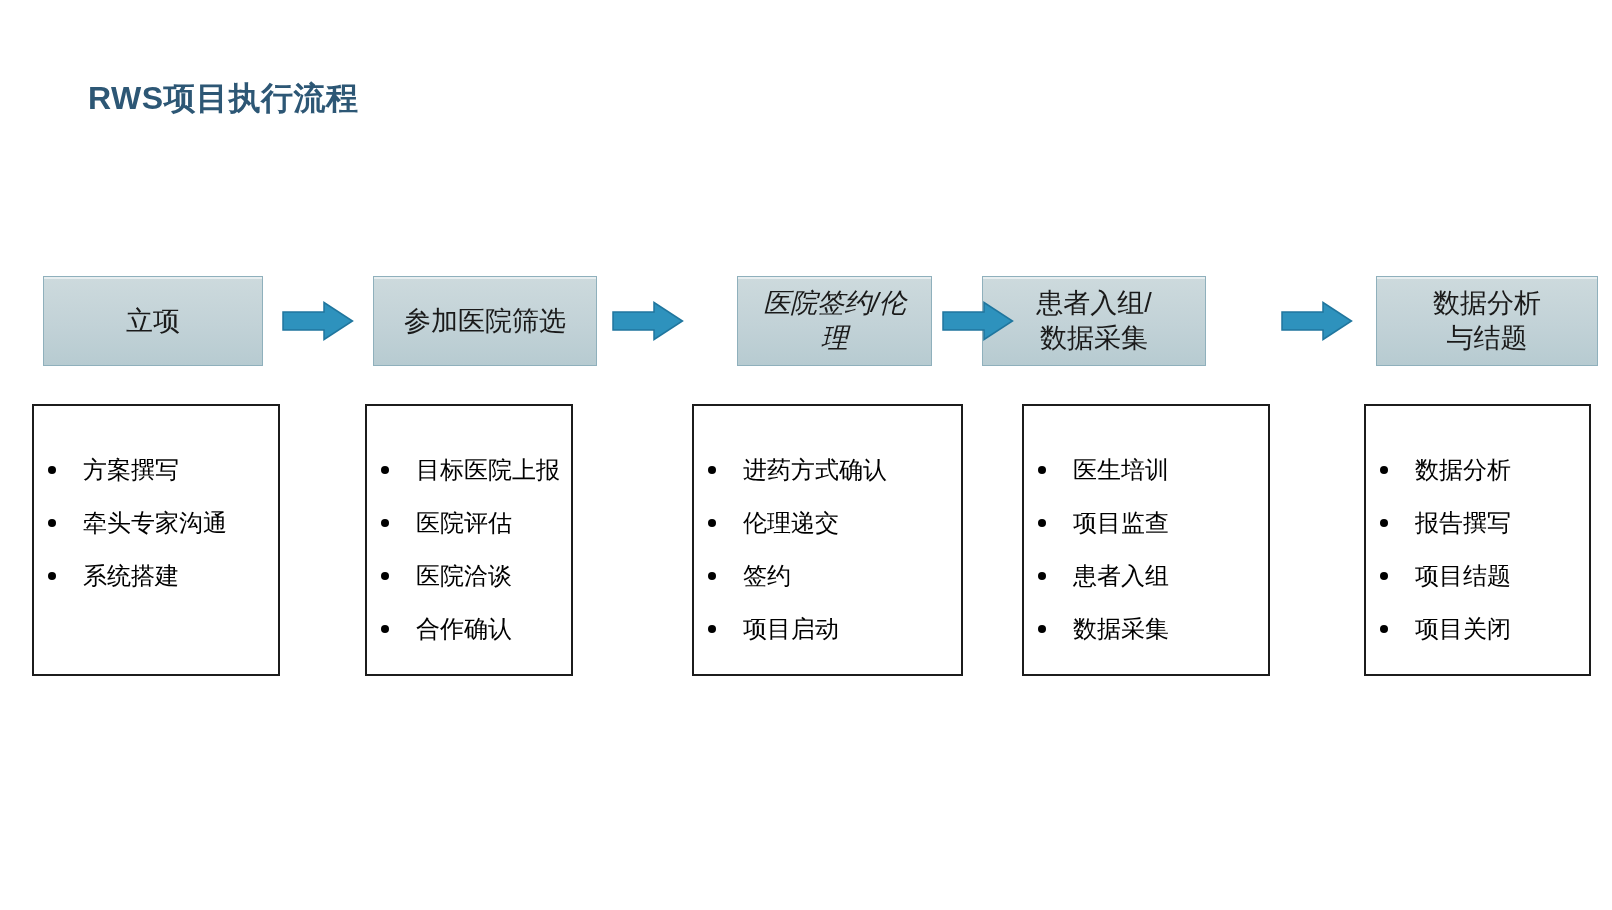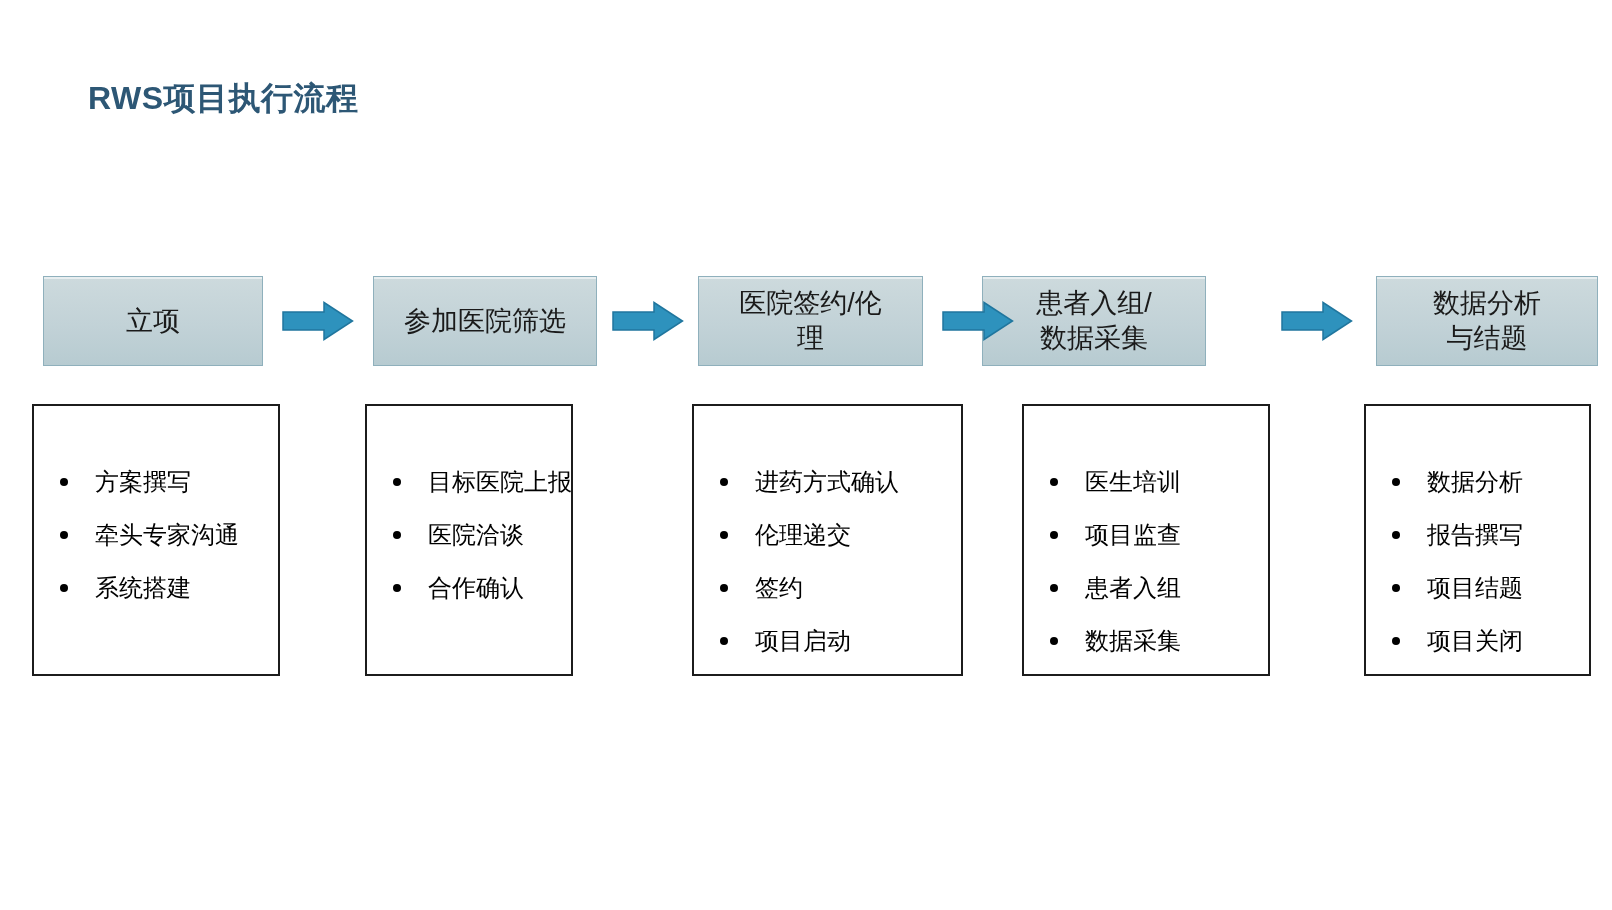--- a/index.html
+++ b/index.html
@@ -83,7 +83,7 @@
   
   .stage-1 { left: 43px;   width: 220px; }
   .stage-2 { left: 373px;  width: 224px; align-items: center; }
-  .stage-3 { left: 698px;  width: 225px; }
+  .stage-3 { left: 737px;  width: 195px; font-style: italic; }
   .stage-4 { left: 982px; width: 224px; }
   .stage-5 { left: 1376px; width: 222px; }
   

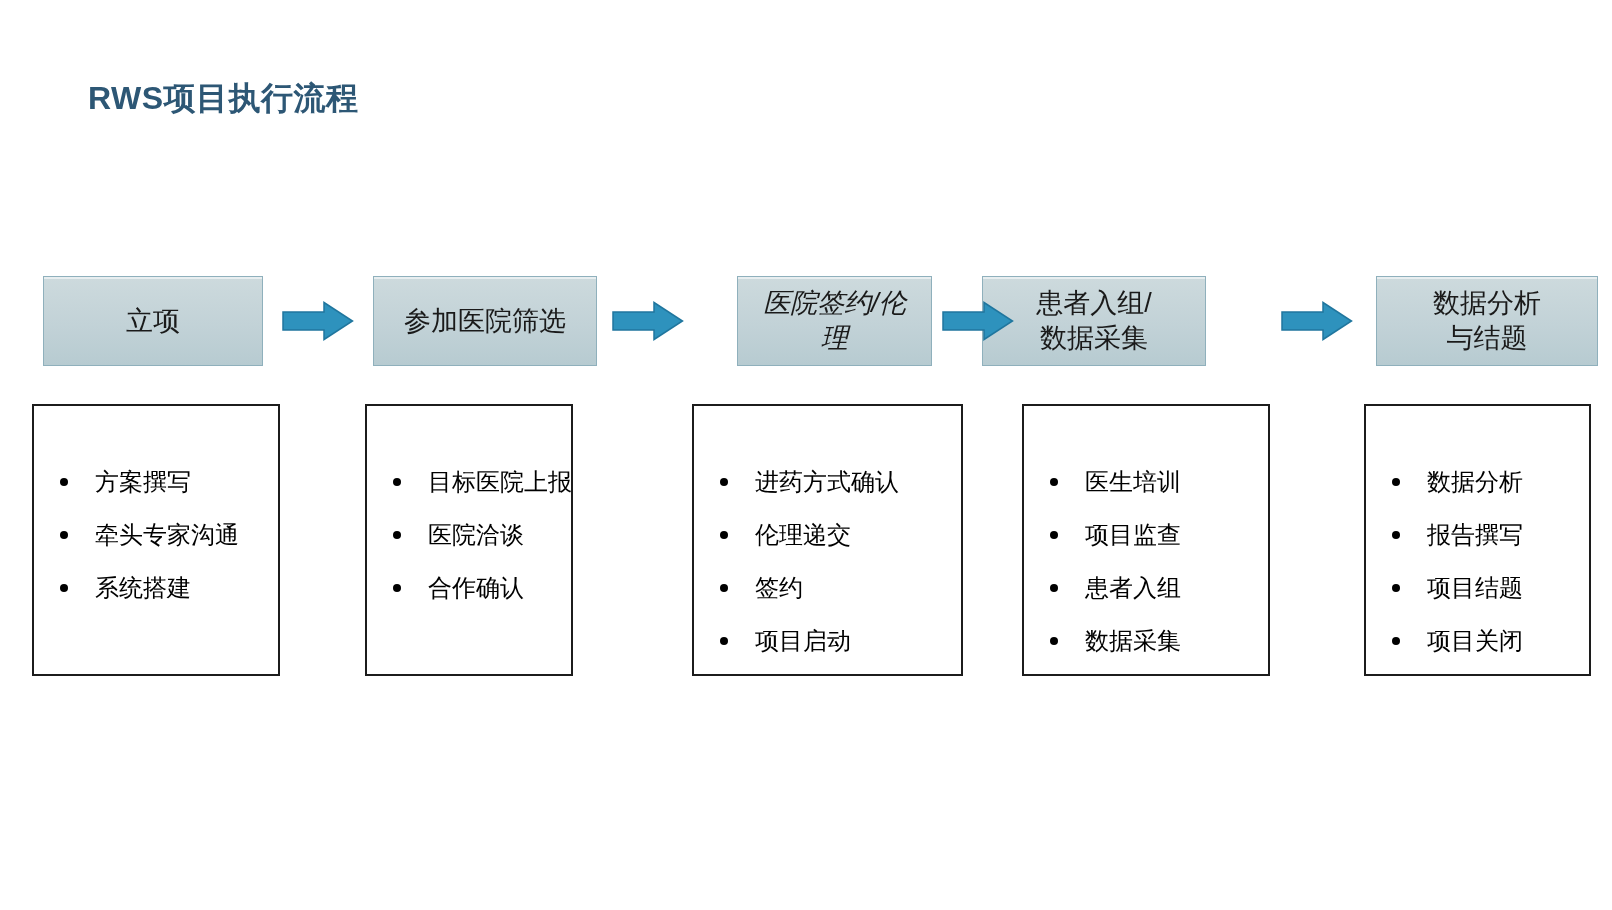--- a/index.html
+++ b/index.html
@@ -61,7 +61,7 @@
   }
   .detail-list {
     list-style: none;
-    margin: 12px;
+    margin: 0;
     padding: 37px 22px 0 14px;
   }
   .detail-item {

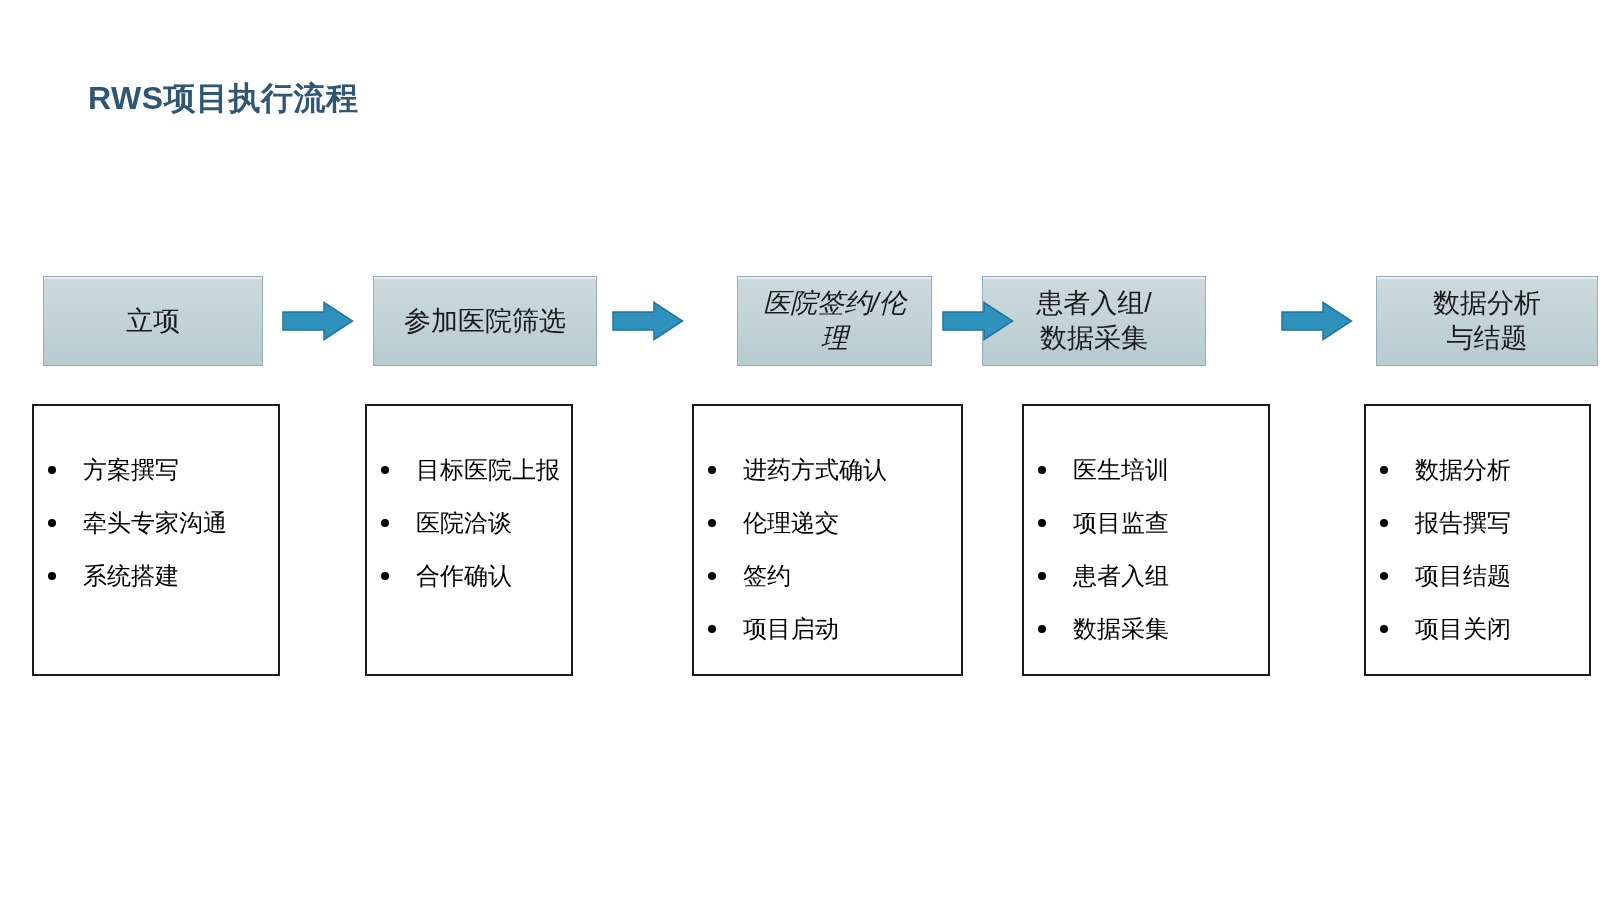--- a/index.html
+++ b/index.html
@@ -162,6 +162,10 @@
       </li>
       <li class="detail-item">
         <span class="bullet-dot"></span>
+        <span>医院评估</span>
+      </li>
+      <li class="detail-item">
+        <span class="bullet-dot"></span>
         <span>医院洽谈</span>
       </li>
       <li class="detail-item">

